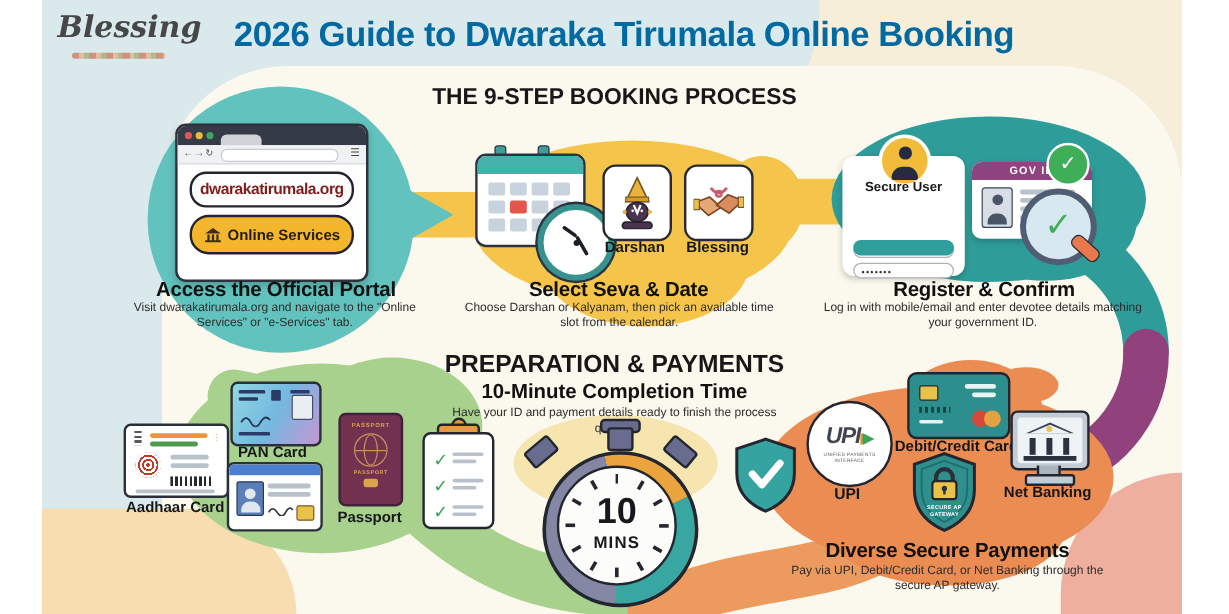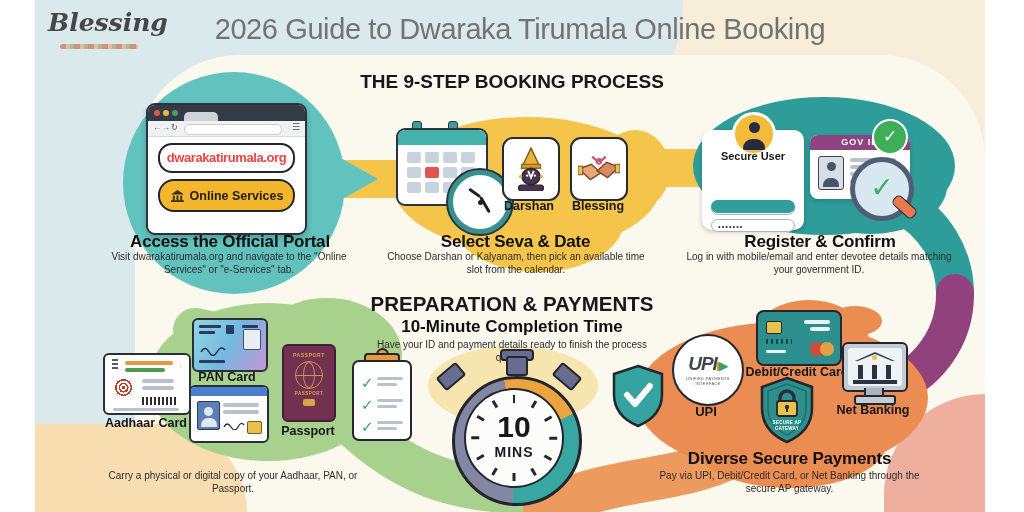--- a/index.html
+++ b/index.html
@@ -39,7 +39,7 @@
   
   .logo{left:48px;top:8px;width:110px;font-family:"DejaVu Serif","Liberation Serif",serif;font-style:italic;font-weight:700;font-size:25px;color:#474747;}
   .flourish{left:60px;top:44px;width:78px;height:5px;background:repeating-linear-gradient(90deg,#cd7d62 0 6px,#e7b08b 6px 10px,#9fae7e 10px 14px);border-radius:3px;opacity:.8;}
-  .main-title{left:130px;top:13px;width:780px;font-size:29px;font-weight:400;letter-spacing:-0.4px;color:#737373;}
+  .main-title{left:130px;top:13px;width:780px;font-size:29px;font-weight:700;letter-spacing:-0.4px;color:#0369a1;}
   .h-process{left:262px;top:71px;width:500px;font-size:19px;font-weight:800;color:#171717;}
   .h-prep{left:312px;top:292px;width:400px;font-size:20.5px;font-weight:800;color:#171717;}
   .h-time{left:332px;top:317px;width:360px;font-size:17px;font-weight:700;color:#101010;}

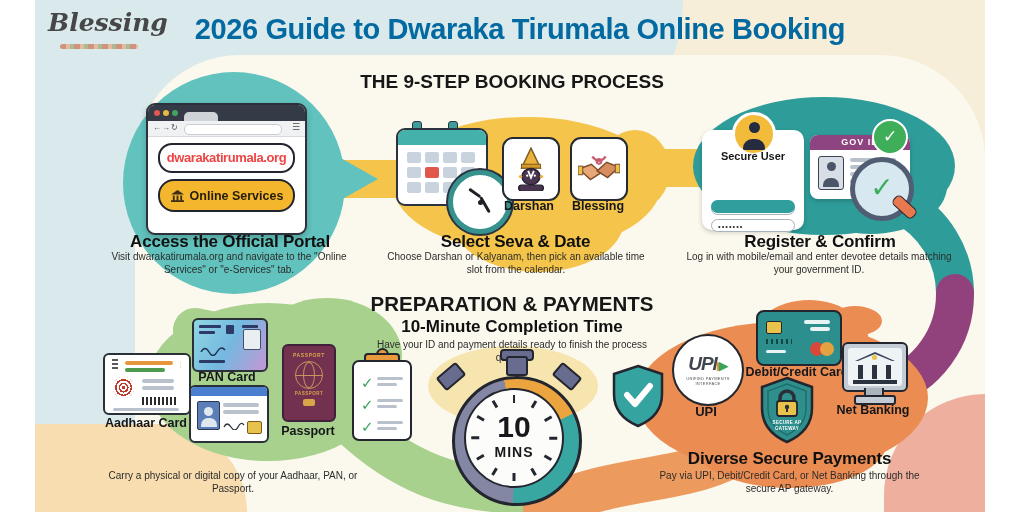--- a/index.html
+++ b/index.html
@@ -52,7 +52,7 @@
   .br-nav{position:absolute;left:5px;top:2px;letter-spacing:1px;}
   .br-pill{position:absolute;left:36px;top:3px;width:96px;height:9px;background:#fff;border:1px solid #c9ccd0;border-radius:5px;}
   .br-menu{position:absolute;right:5px;top:1px;font-size:9px;color:#444;}
-  .url-pill{position:absolute;left:10px;top:38px;width:133px;height:26px;border:2.5px solid #22252d;border-radius:14px;background:#fdfdfd;line-height:26px;text-align:center;font-weight:700;font-size:13px;letter-spacing:-0.4px;color:#ef4444;}
+  .url-pill{position:absolute;left:10px;top:38px;width:133px;height:26px;border:2.5px solid #22252d;border-radius:14px;background:#fdfdfd;line-height:26px;text-align:center;font-weight:700;font-size:13px;letter-spacing:-0.4px;color:#7f1d1d;}
   .svc-btn{position:absolute;left:10px;top:74px;width:133px;height:29px;background:#f3b62c;border:2.5px solid #22252d;border-radius:16px;display:flex;align-items:center;justify-content:center;gap:5px;font-weight:700;font-size:12.5px;color:#241d0c;}
   
   .peg{width:8px;height:16px;background:#3f9d98;border:1.5px solid #2c3340;border-radius:3px;}

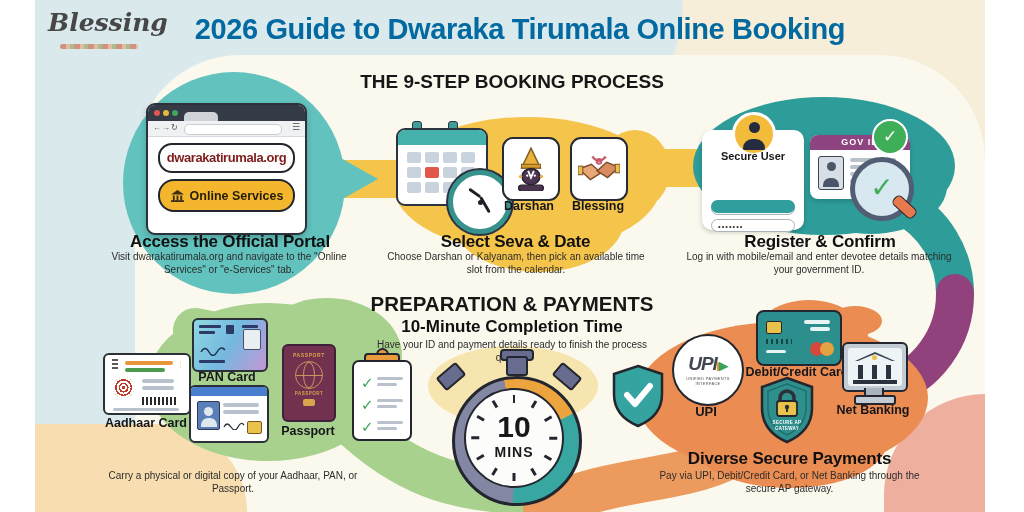--- a/index.html
+++ b/index.html
@@ -336,7 +336,6 @@
     <div class="pp-emblem"></div>
   </div>
   <div class="abs t-label ctr" style="left:272px;top:424px;width:72px">Passport</div>
-  <div class="abs t-desc ctr" style="left:103px;top:470px;width:260px">Carry a physical or digital copy of your Aadhaar, PAN, or Passport.</div>
 
   <div class="abs clip-knob"></div>
   <div class="abs clip-top"></div>

